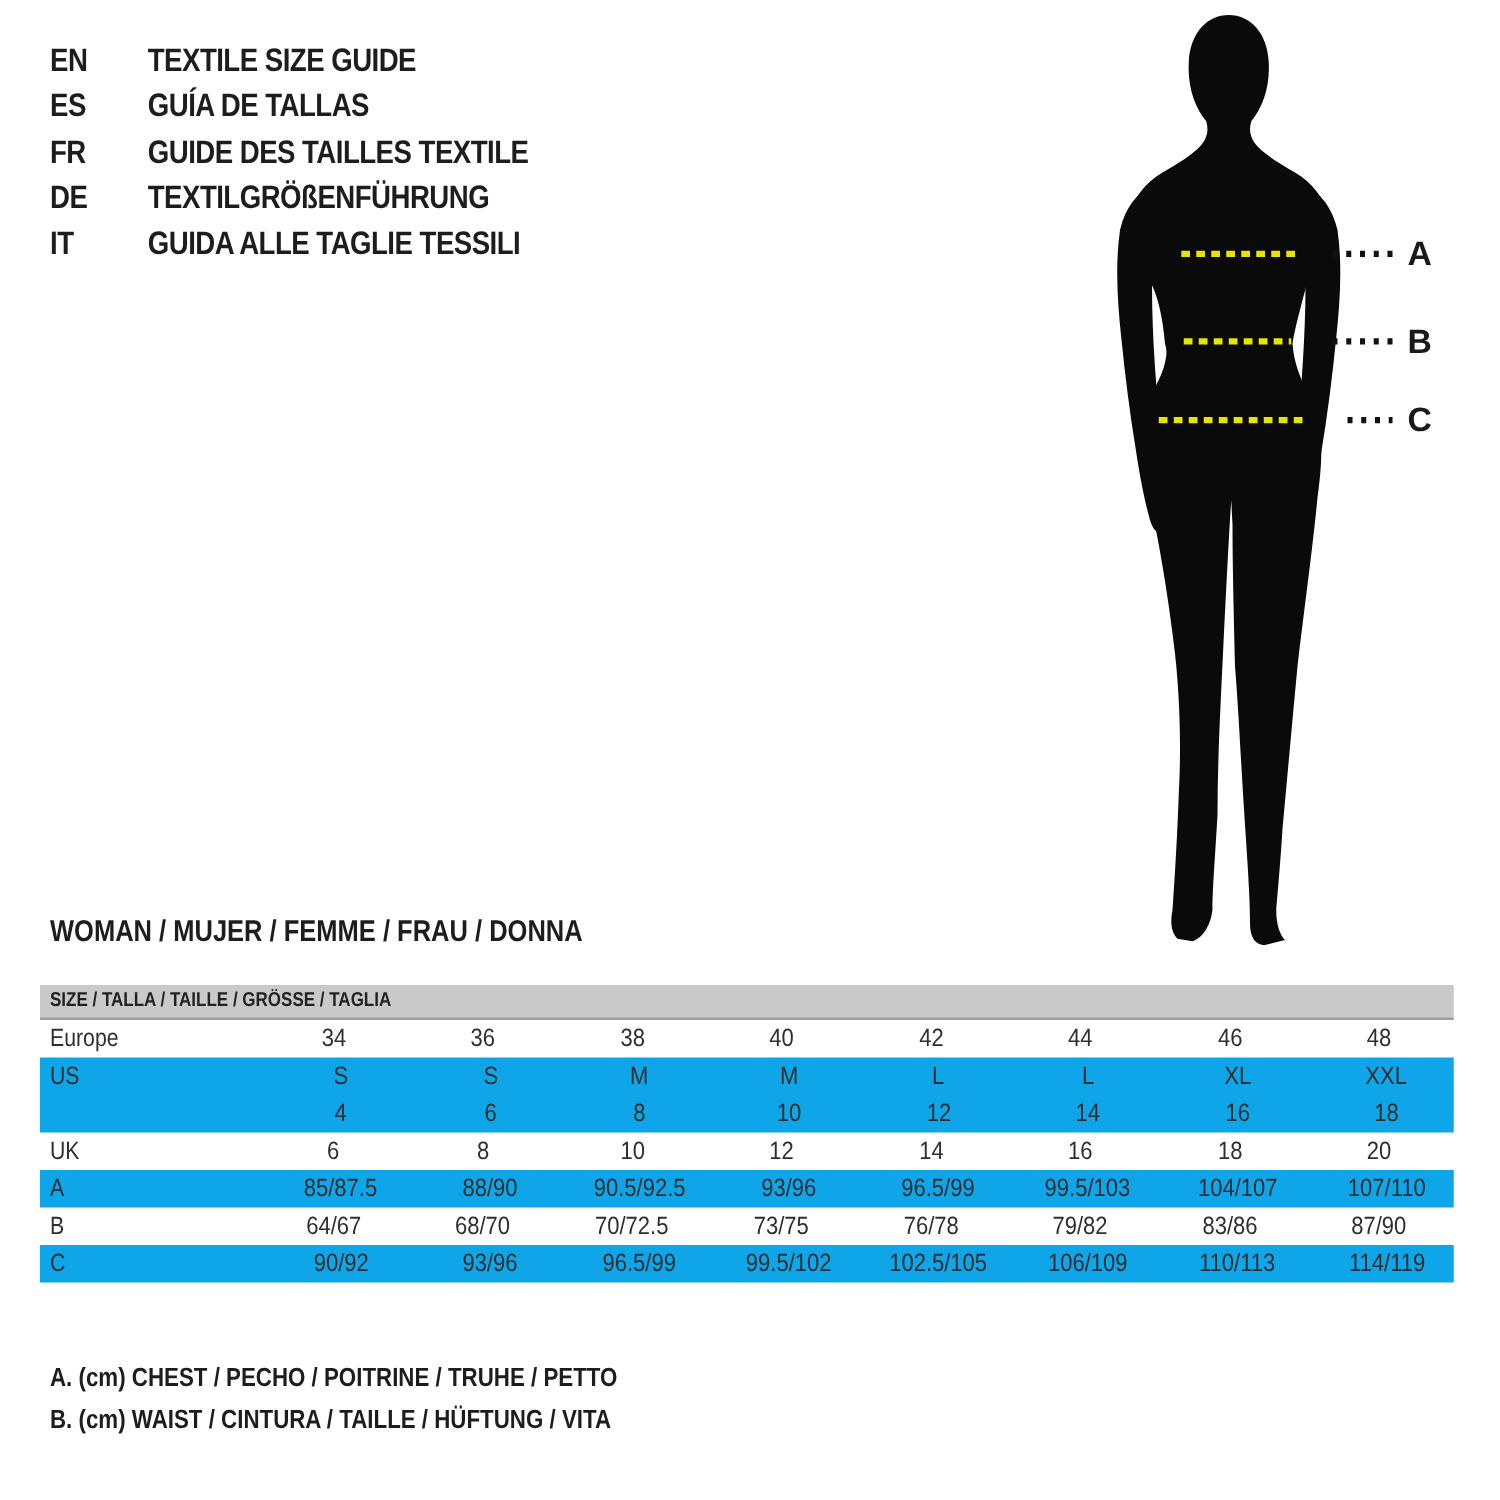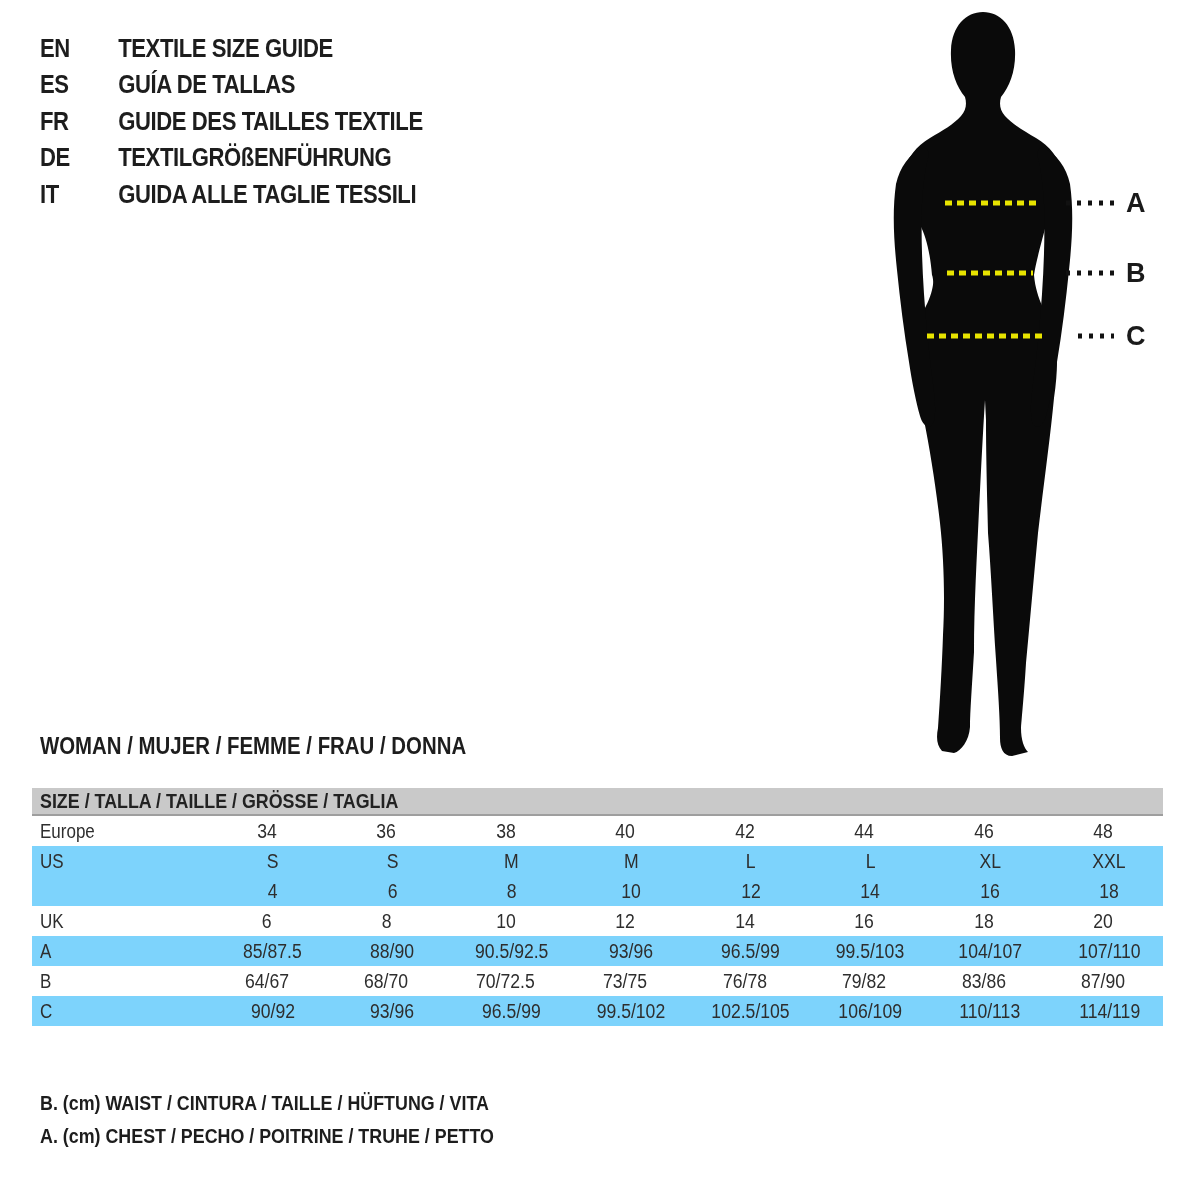--- a/index.html
+++ b/index.html
@@ -24,7 +24,7 @@
   
   .size-table{position:absolute;left:32px;top:788px;width:1131px;font-size:20px;color:#2e2e2e;}
   .thead{height:28px;background:#c9c9c9;border-bottom:2px solid #9e9e9e;display:flex;align-items:center;
-         font-weight:bold;font-size:21px;color:#222;padding-left:8px;box-sizing:border-box;}
+         font-weight:bold;font-size:16px;color:#222;padding-left:8px;box-sizing:border-box;}
   .trow{display:flex;height:30px;align-items:center;justify-content:center;}
   .trow.shaded{background:#7dd3fc;gap:12px;}
   .tlabel{width:175px;padding-left:8px;box-sizing:border-box;text-align:left;}

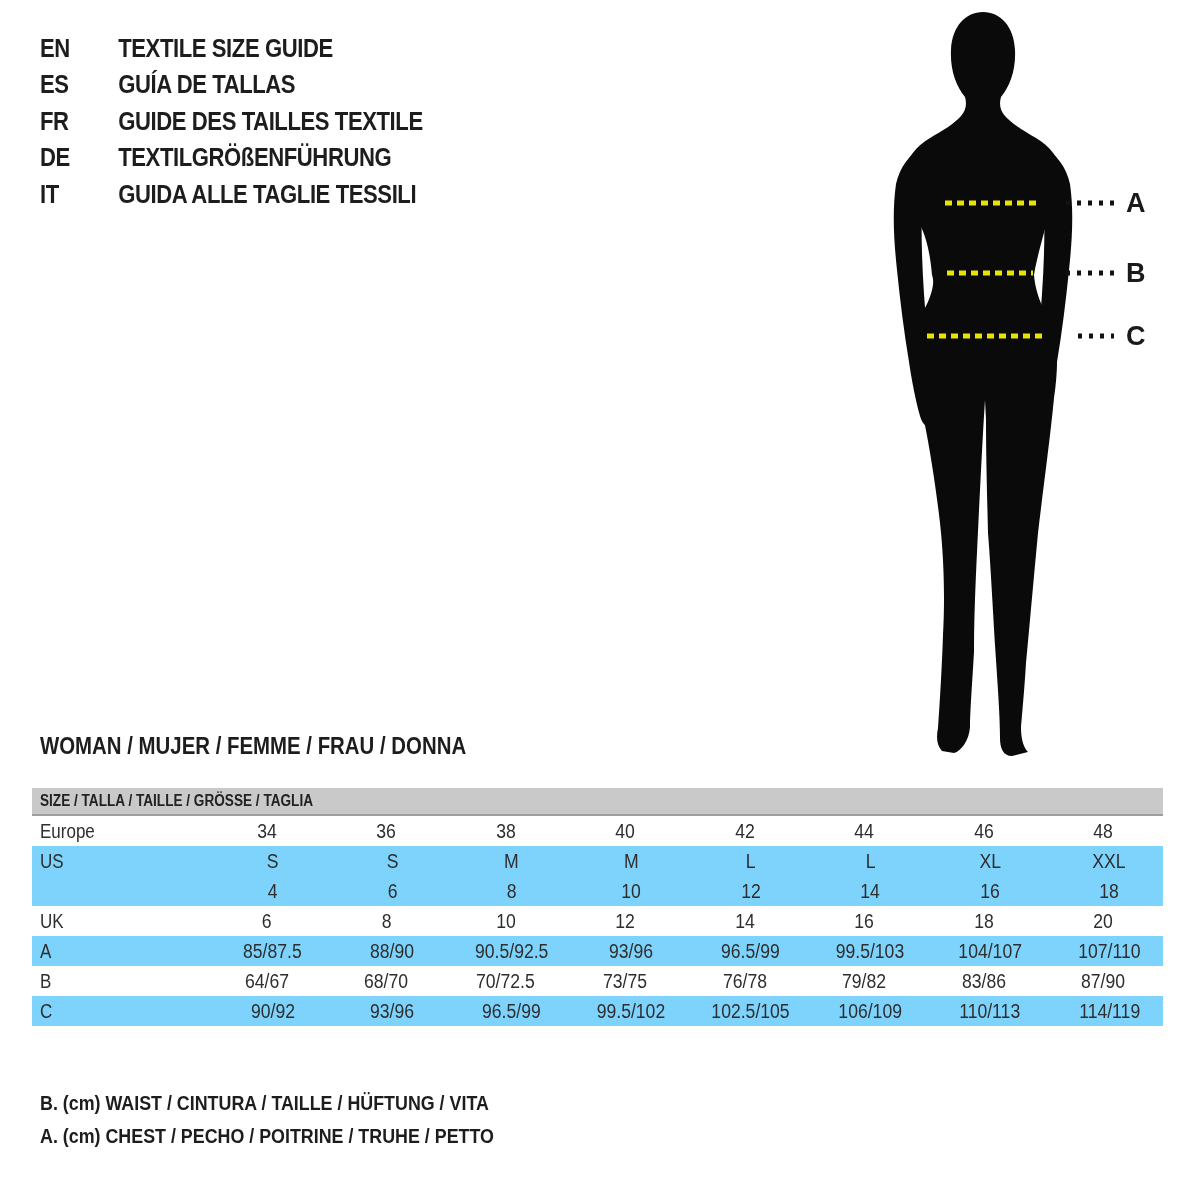--- a/index.html
+++ b/index.html
@@ -26,7 +26,7 @@
   .thead{height:28px;background:#c9c9c9;border-bottom:2px solid #9e9e9e;display:flex;align-items:center;
          font-weight:bold;font-size:16px;color:#222;padding-left:8px;box-sizing:border-box;}
   .trow{display:flex;height:30px;align-items:center;justify-content:center;}
-  .trow.shaded{background:#7dd3fc;gap:12px;}
+  .trow.shaded{background:#0ea5e9;gap:12px;}
   .tlabel{width:175px;padding-left:8px;box-sizing:border-box;text-align:left;}
   .tcell{flex:1;text-align:center;}
 

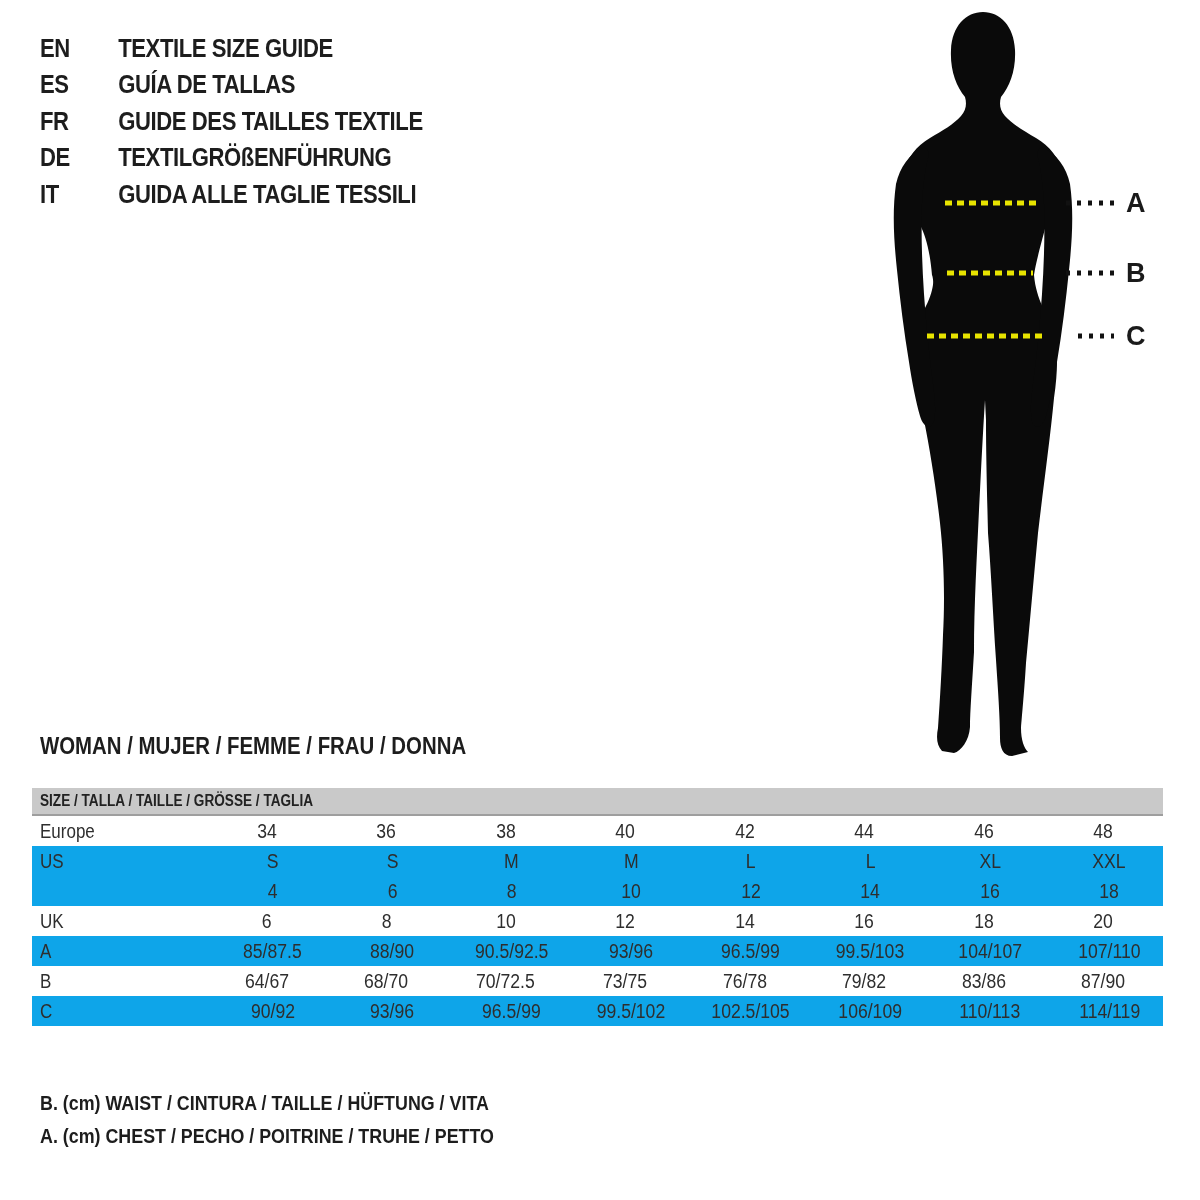--- a/index.html
+++ b/index.html
@@ -206,11 +206,11 @@
 
 <div class="legend">
   <div class="legend-line">
+    <span class="cond">A. (cm) CHEST / PECHO / POITRINE / TRUHE / PETTO</span>
+  </div>
+  <div class="legend-line">
     <span class="cond">B. (cm) WAIST / CINTURA / TAILLE / HÜFTUNG / VITA</span>
   </div>
-  <div class="legend-line">
-    <span class="cond">A. (cm) CHEST / PECHO / POITRINE / TRUHE / PETTO</span>
-  </div>
 </div>
 
 </body></html>

